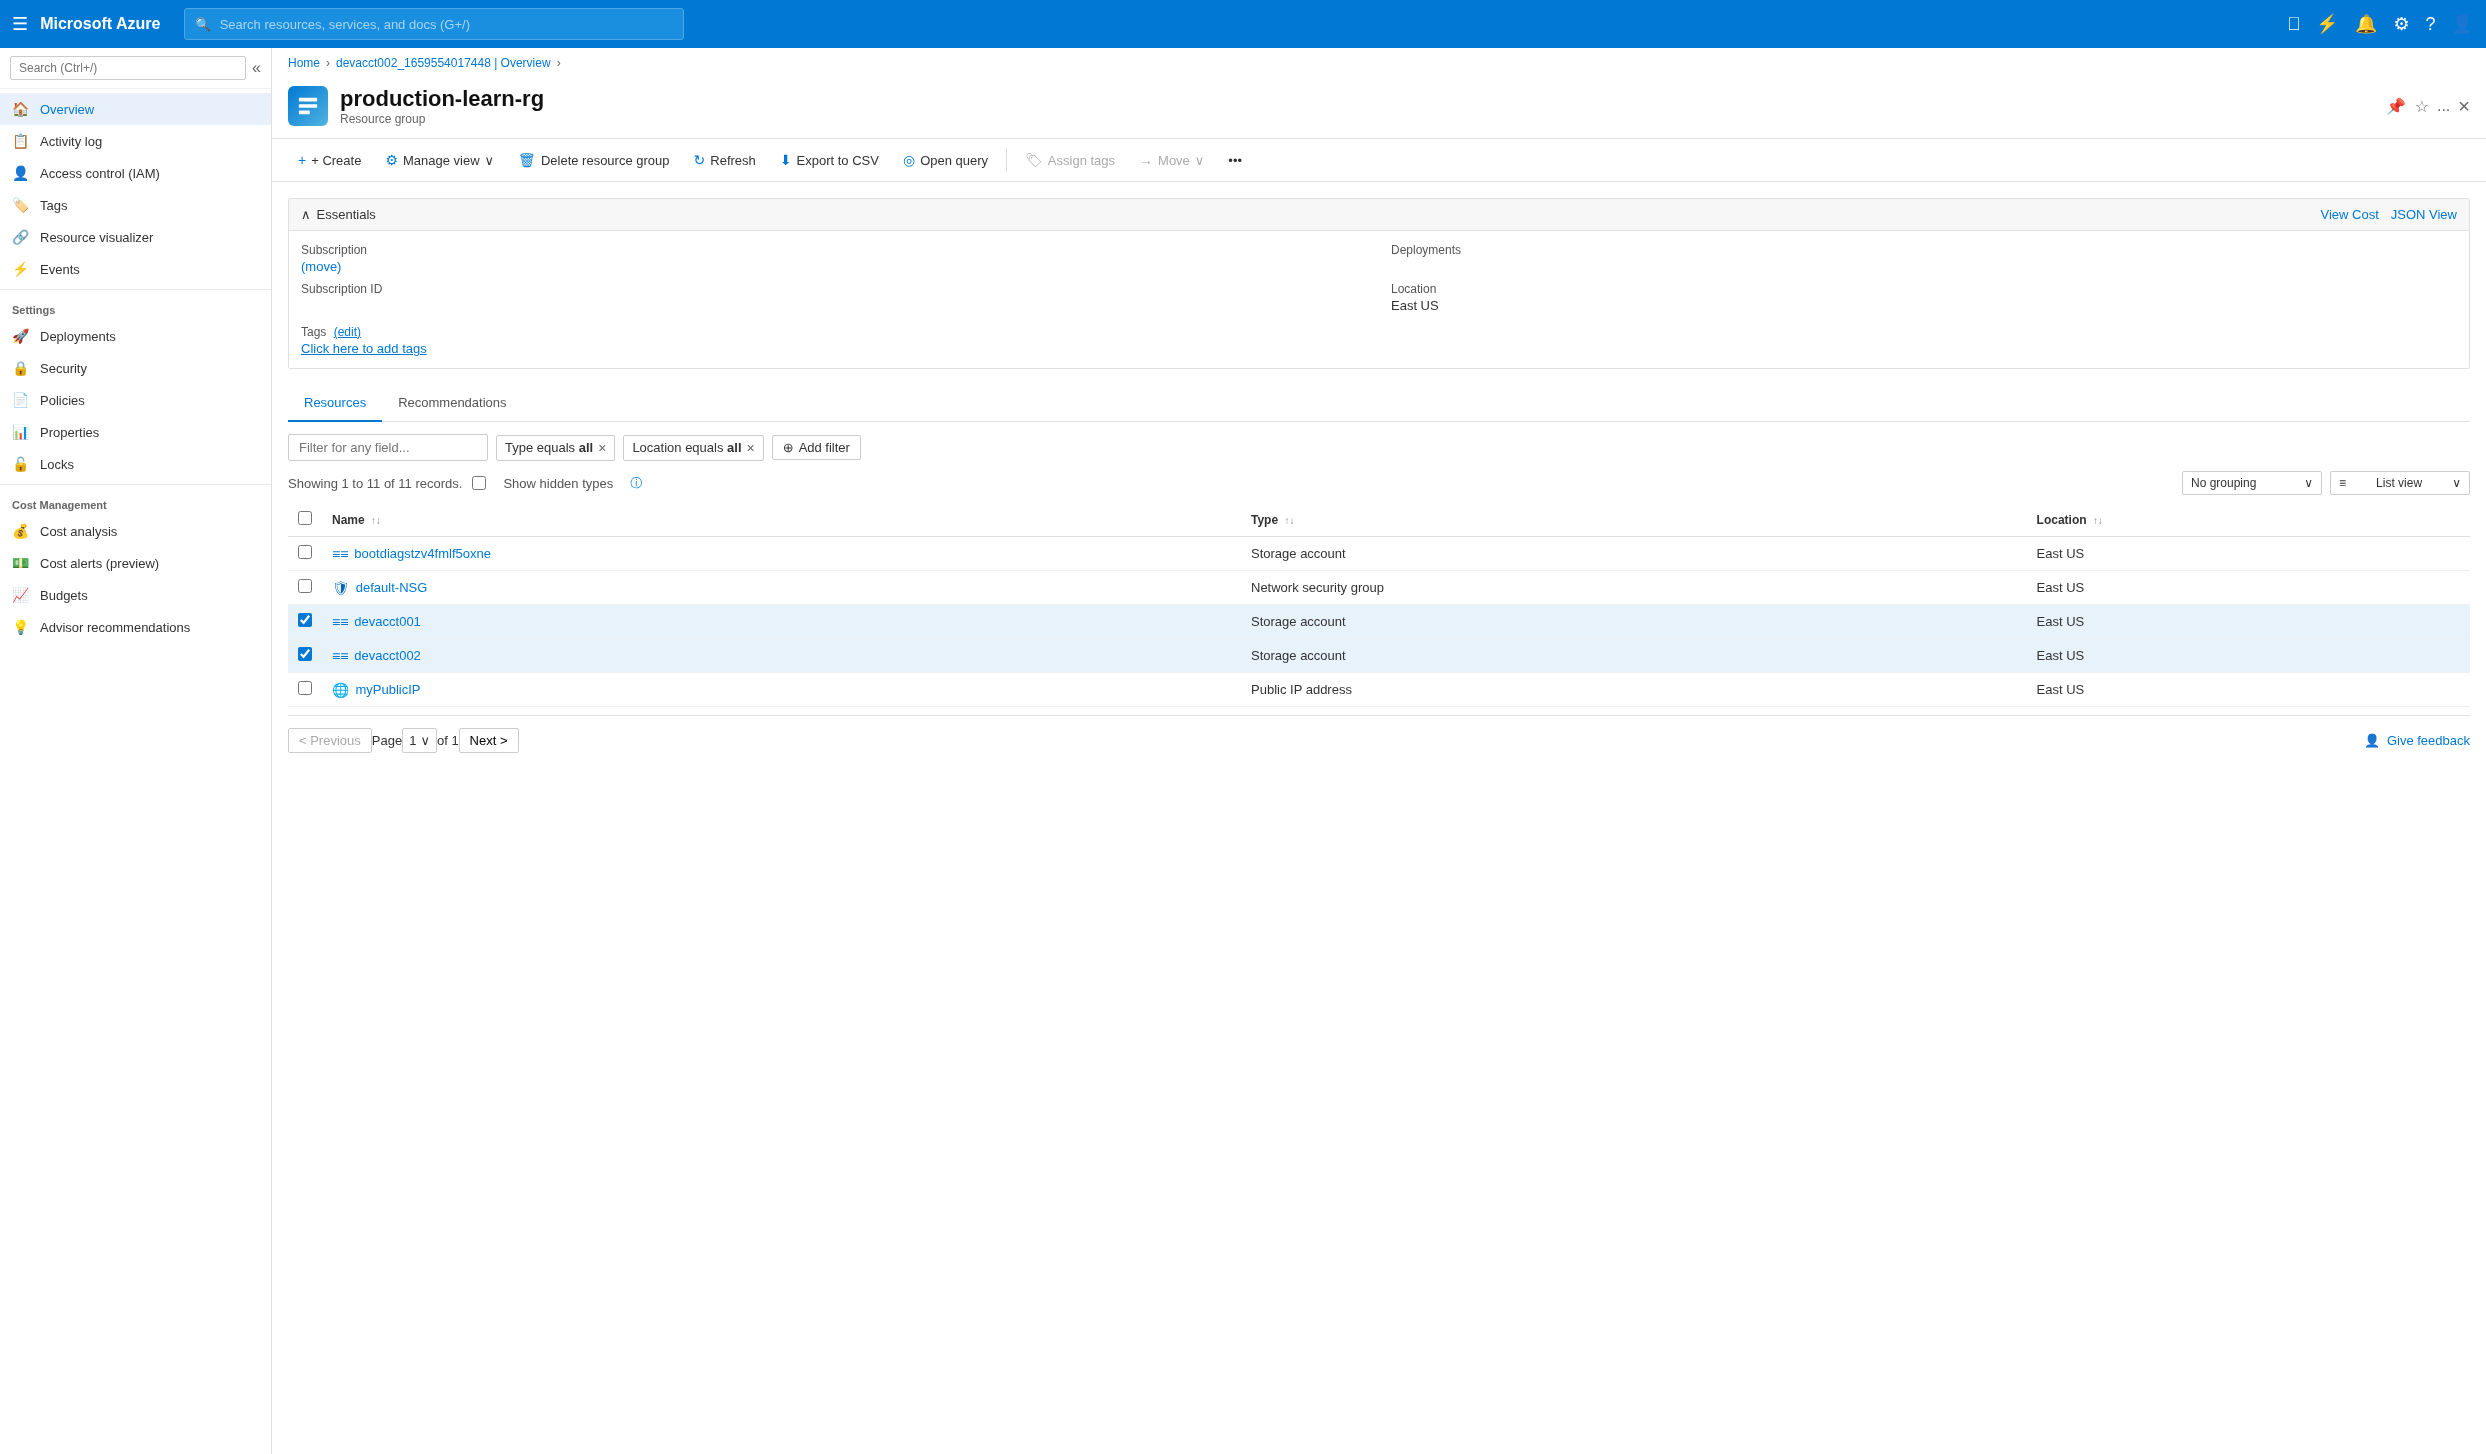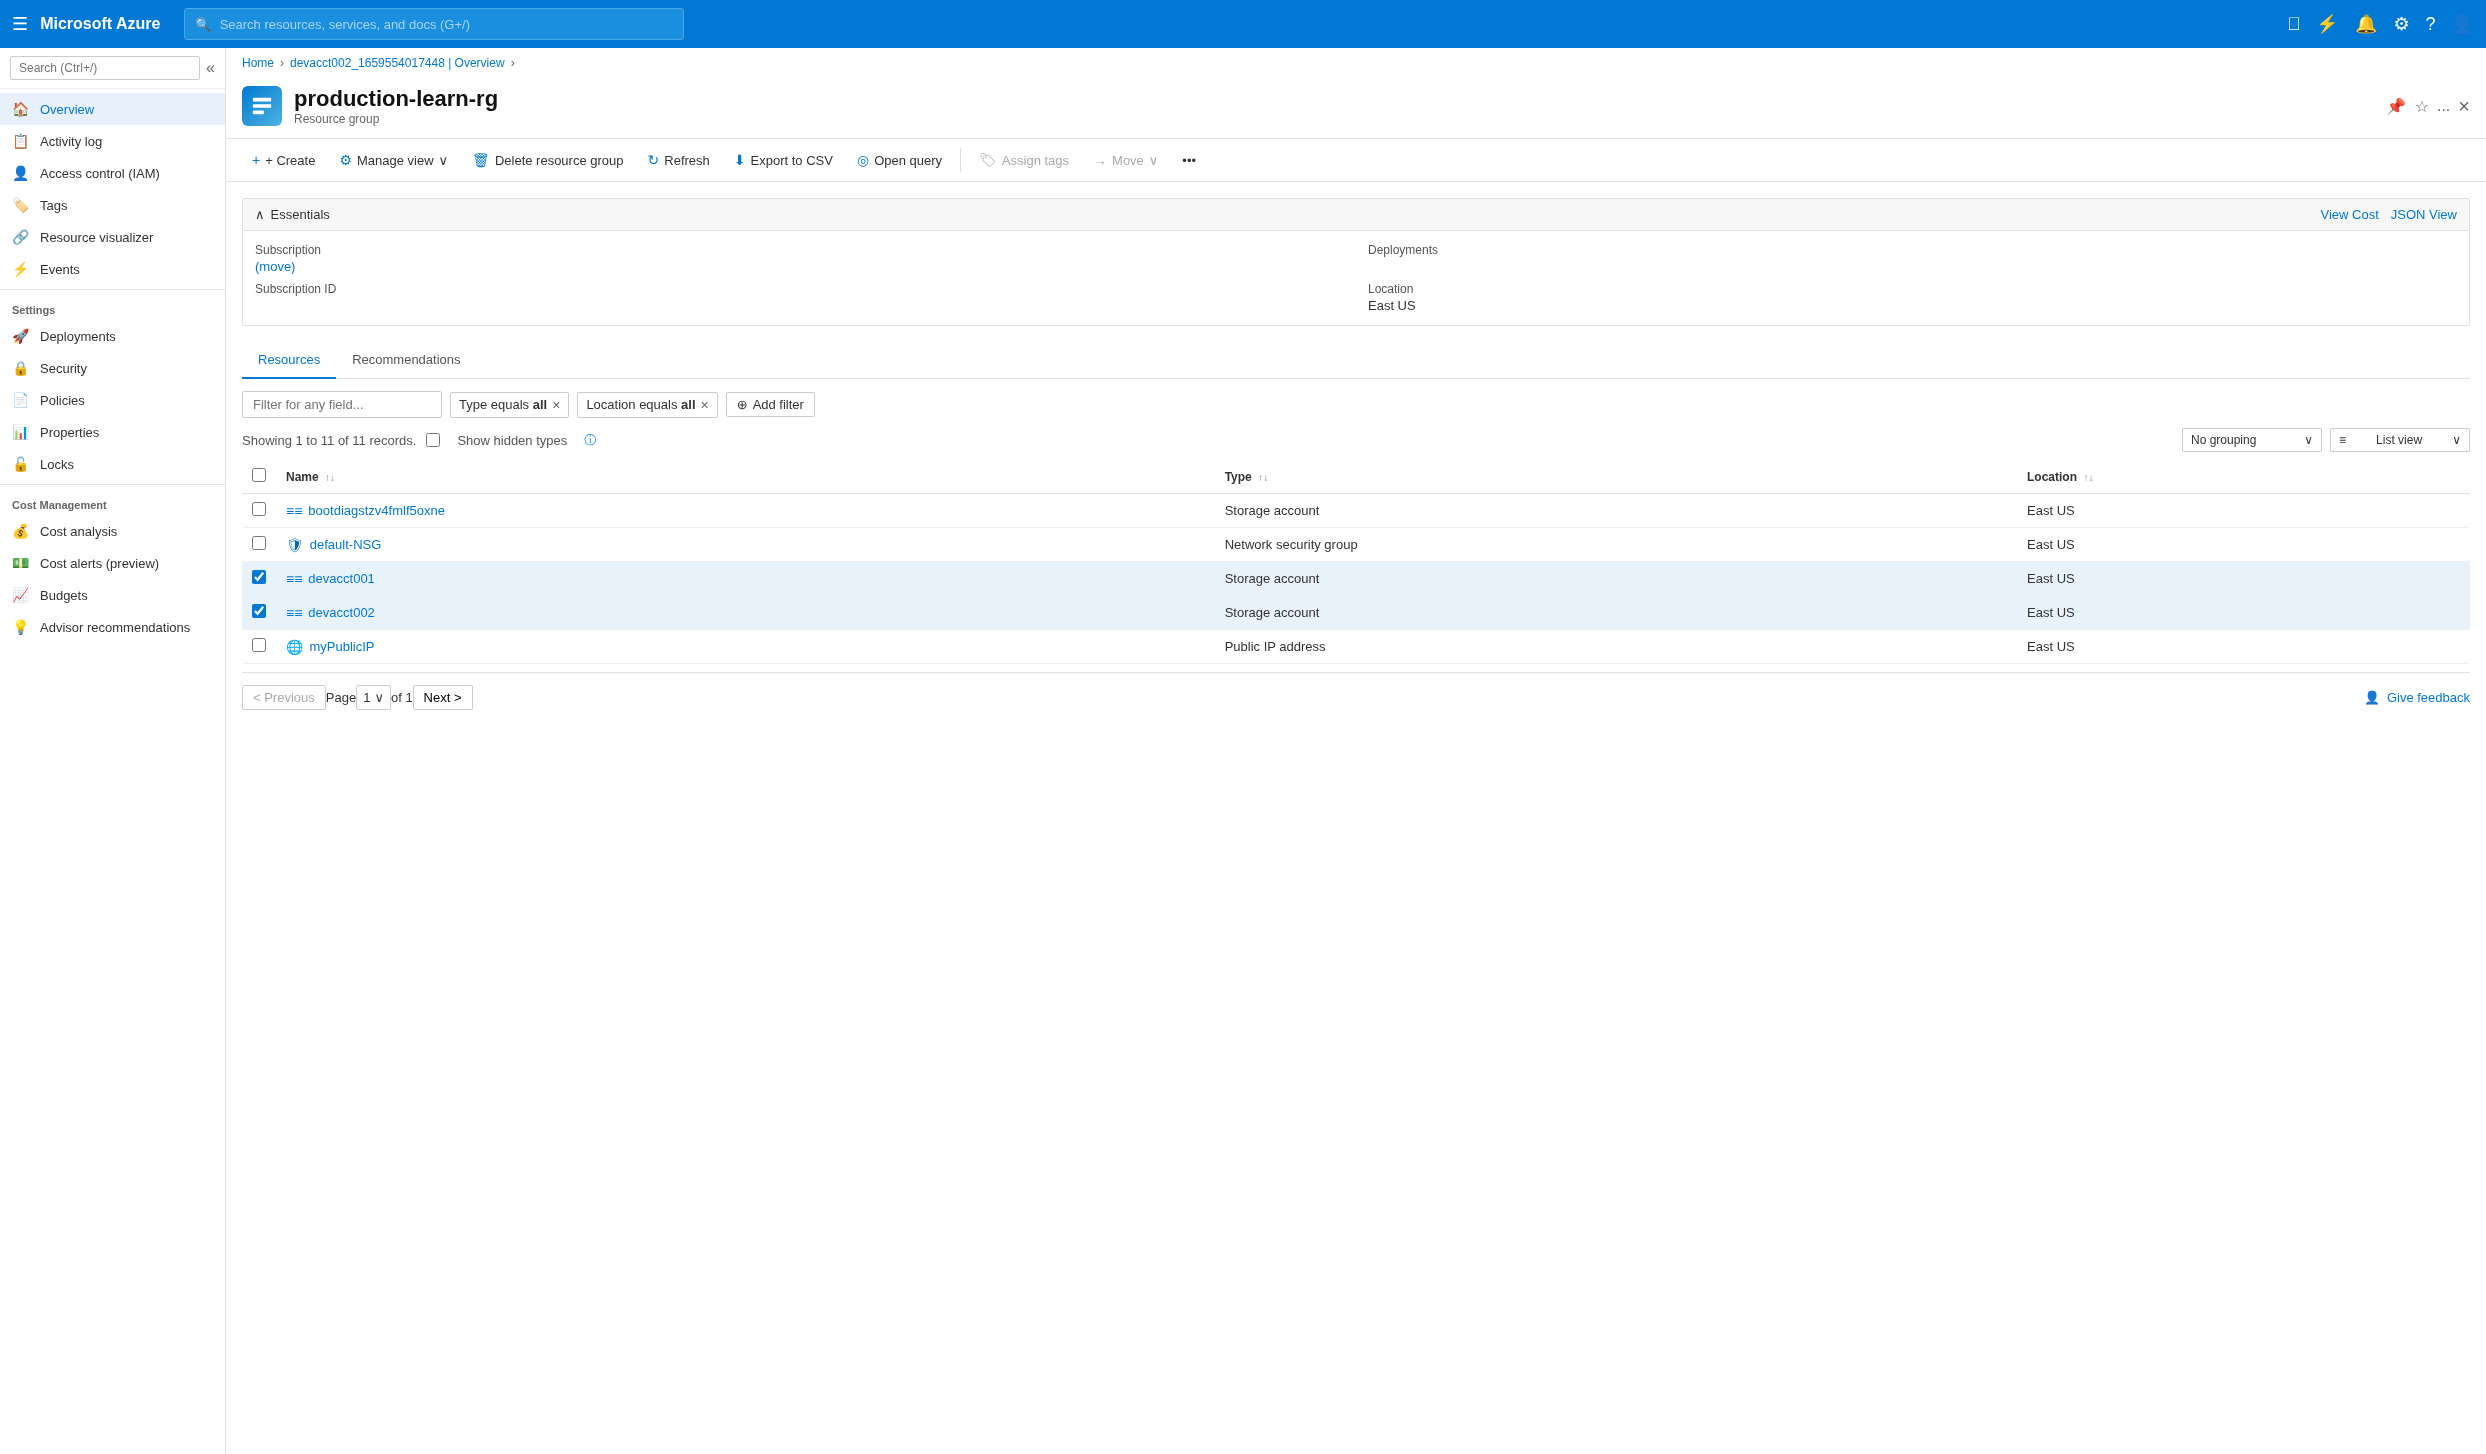--- a/index.html
+++ b/index.html
@@ -48,7 +48,7 @@
 
     
     .sidebar {
-      width: 226px;
+      width: 272px;
       background: white;
       border-right: 1px solid #e0e0e0;
       display: flex;

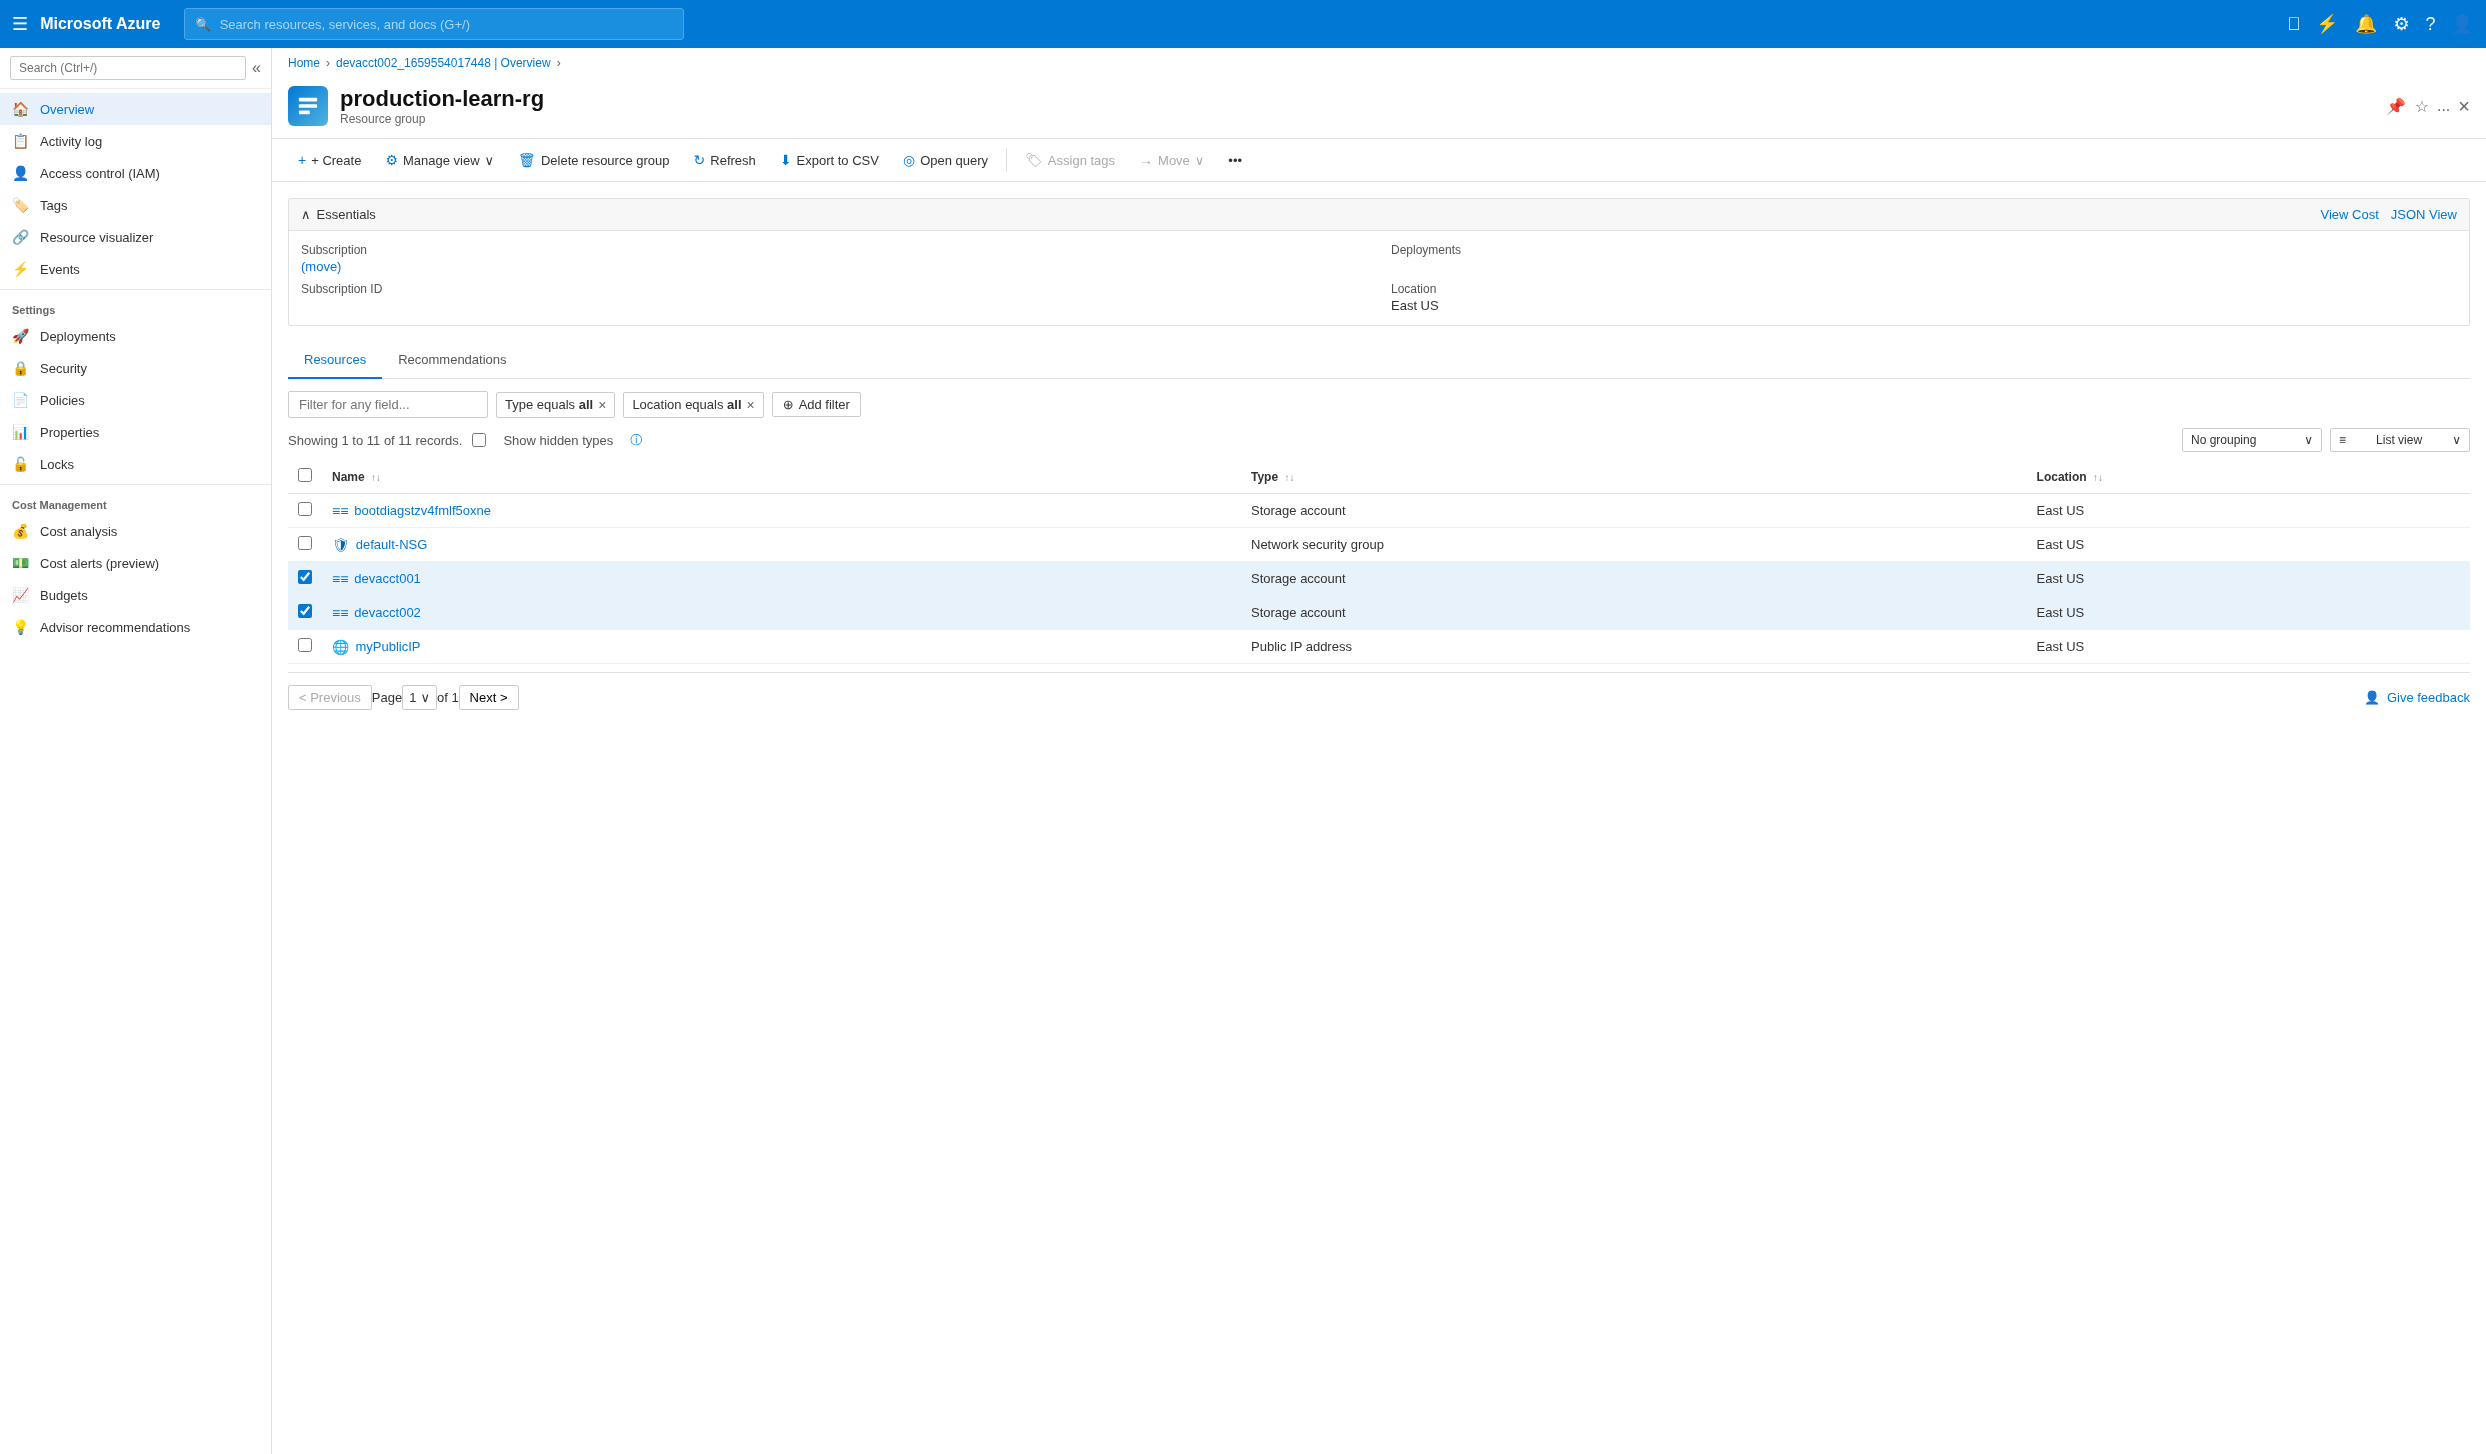--- a/index.html
+++ b/index.html
@@ -520,6 +520,13 @@
             <div class="essentials-label">Location</div>
             <div class="essentials-value">East US</div>
           </div>
+        </div>
+        <div class="essentials-tags">
+          <div class="essentials-tags-label">
+            <span>Tags</span>
+            <a href="#" style="color:#0078d4; margin-left:4px;">(edit)</a>
+          </div>
+          <a href="#" style="color:#0078d4;">Click here to add tags</a>
         </div>
       </div>
 

